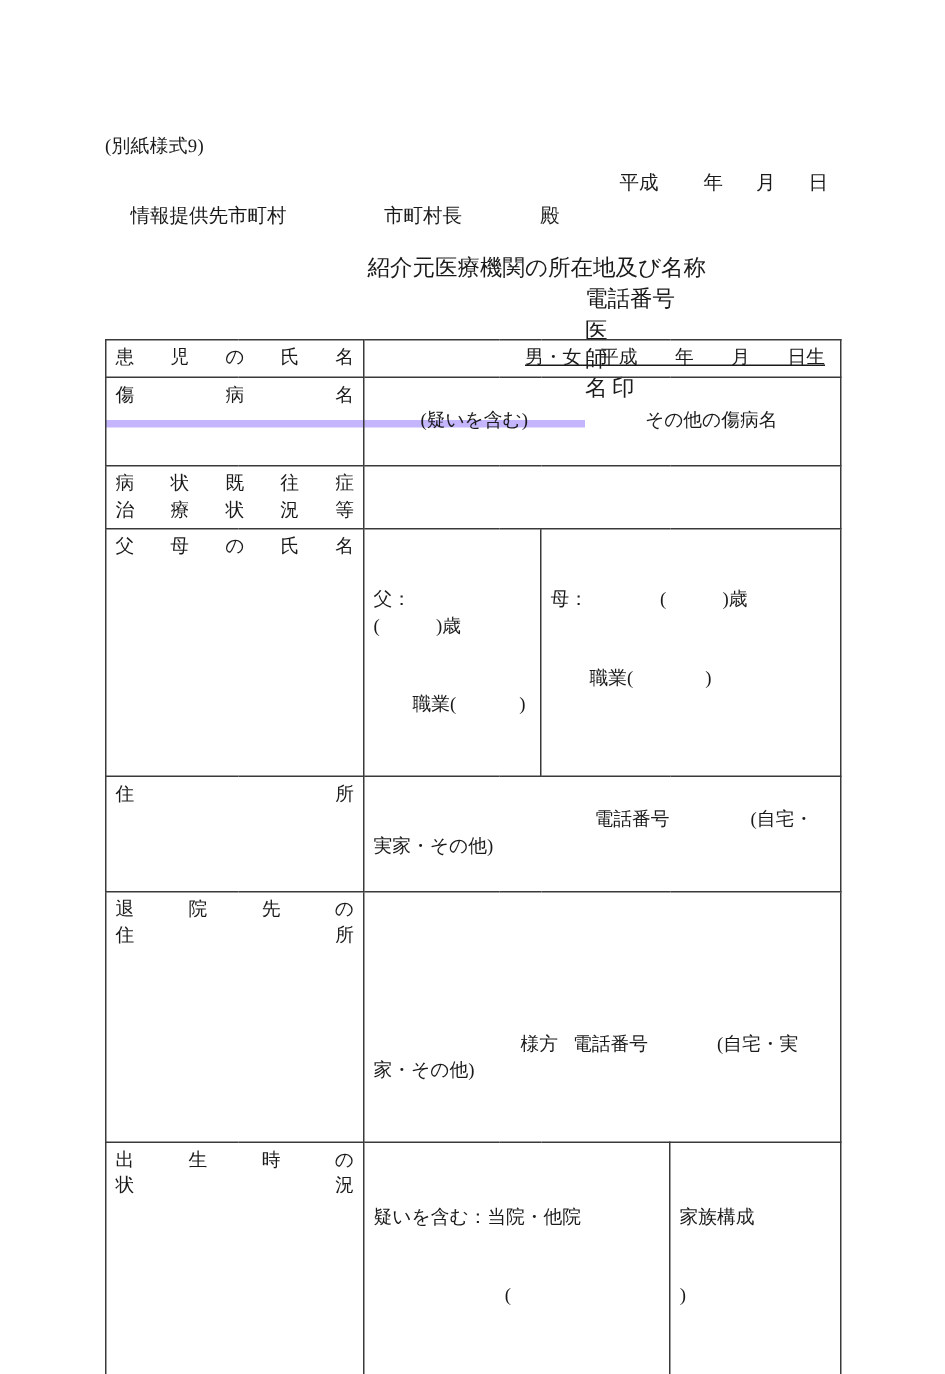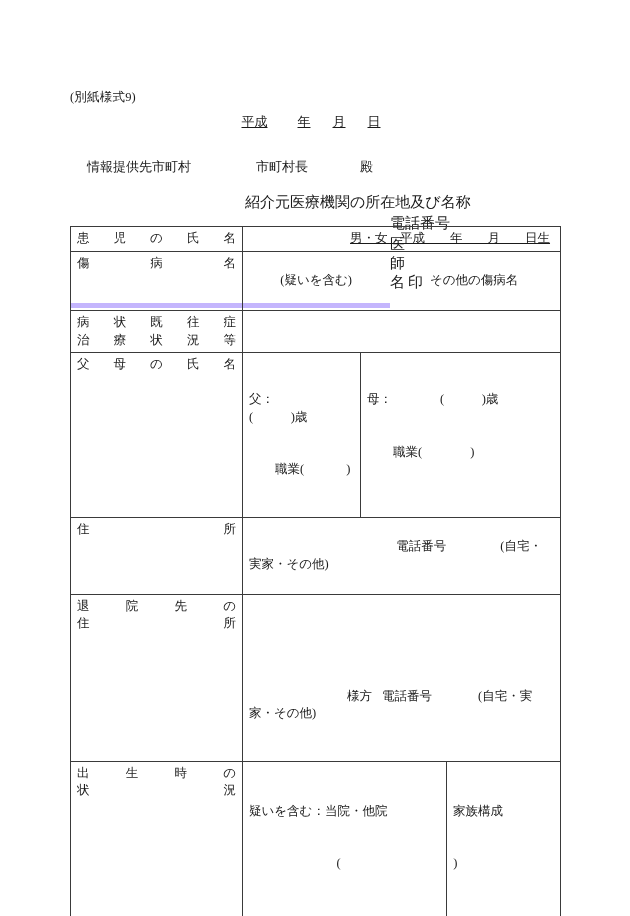--- a/index.html
+++ b/index.html
@@ -39,9 +39,8 @@
     margin-top: 6px;
     font-size: 13px;
     line-height: 20px;
-    text-align: center;
+    text-align: right;
     padding-right: 8px;
-    text-decoration: underline;
   }
   .date-line .sp { display: inline-block; width: 30px; }
   .date-line .sp-s { display: inline-block; width: 22px; }

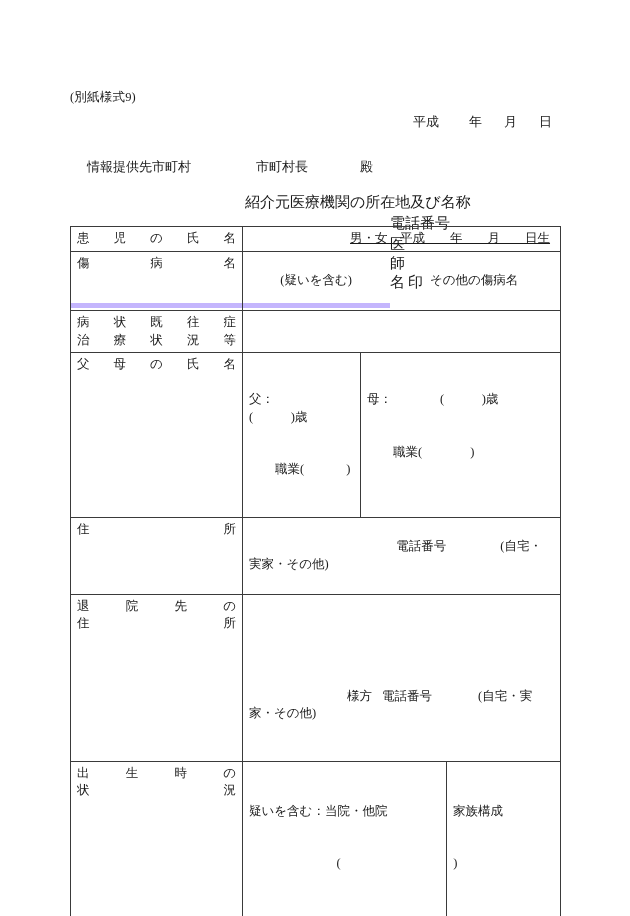--- a/index.html
+++ b/index.html
@@ -46,7 +46,7 @@
   .date-line .sp-s { display: inline-block; width: 22px; }
 
   .addressee {
-    margin-top: 25px;
+    margin-top: 2px;
     font-size: 13px;
     line-height: 20px;
     padding-left: 17px;

